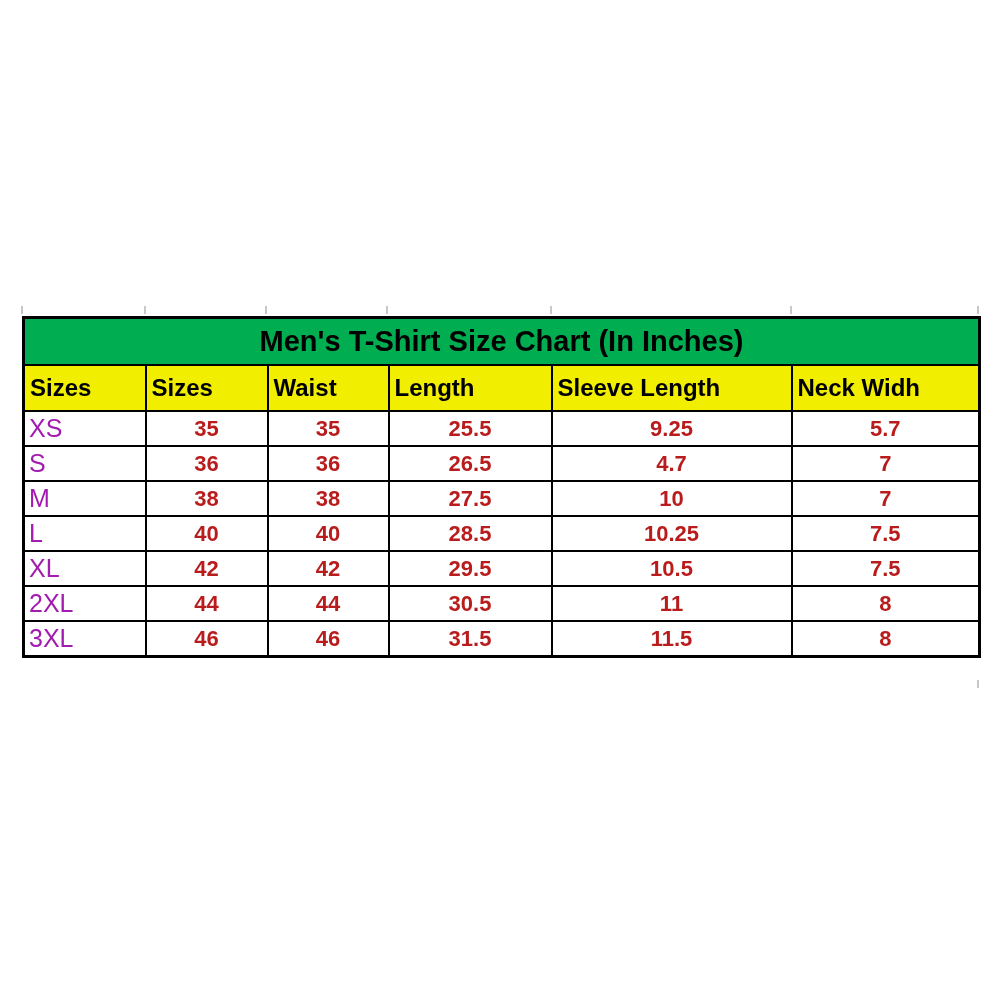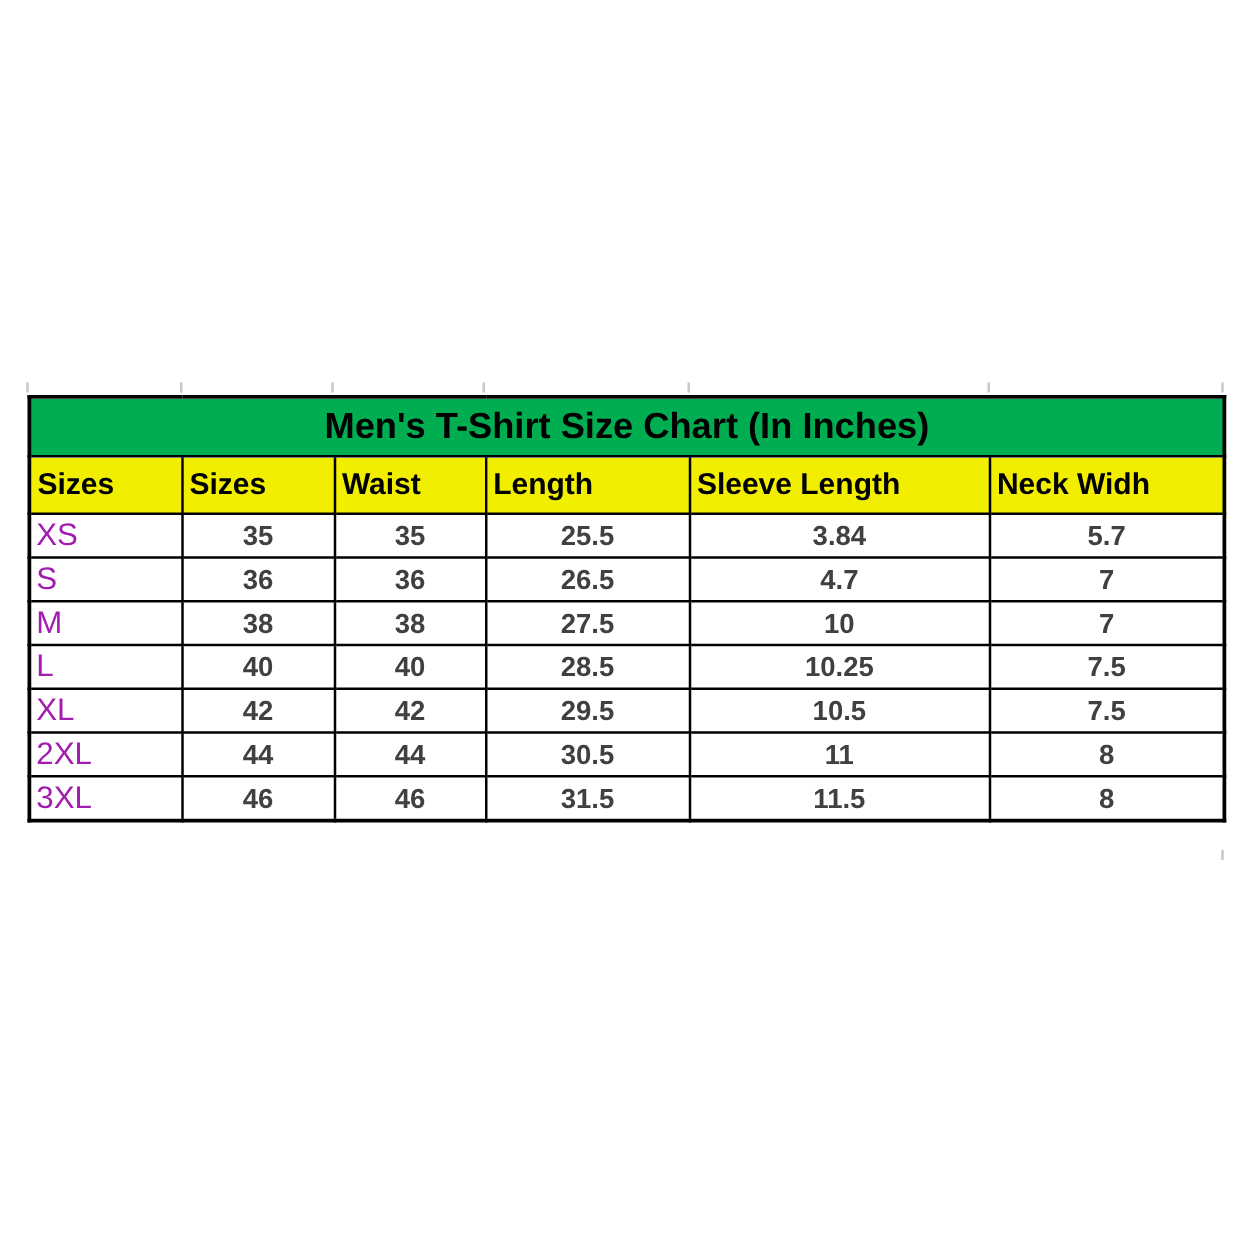--- a/index.html
+++ b/index.html
@@ -66,7 +66,7 @@
   tr.data-row td.num {
     text-align: center;
     font-weight: bold;
-    color: #404040;
+    color: #b91c1c;
     font-size: 22px;
   }
   

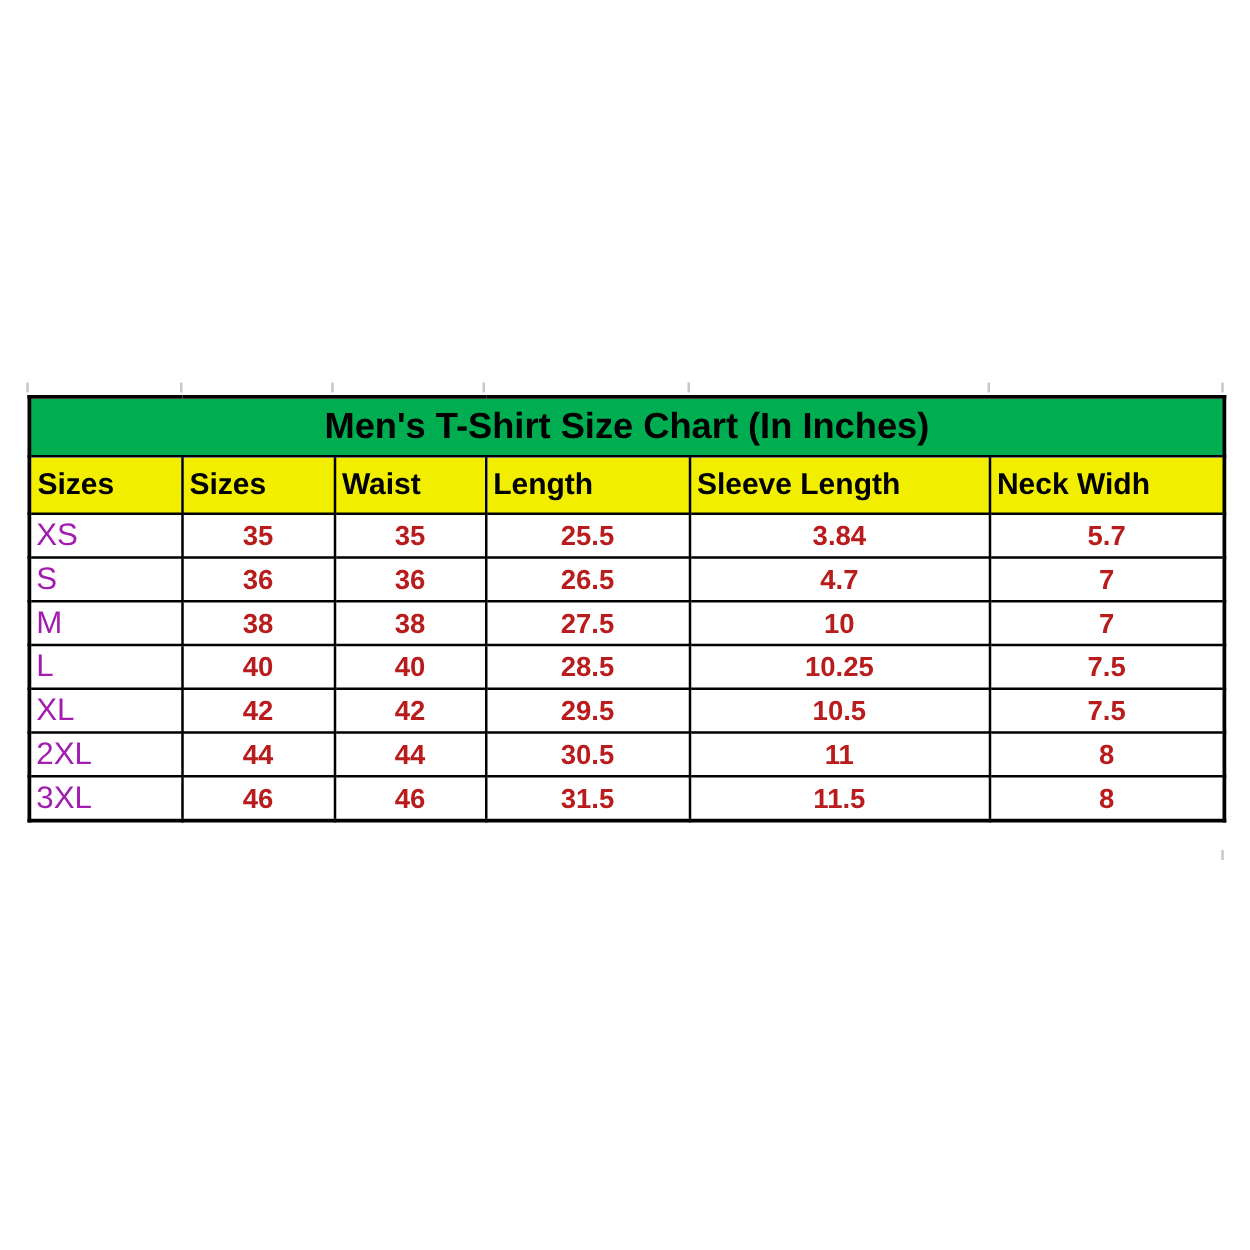--- a/index.html
+++ b/index.html
@@ -119,7 +119,7 @@
             <td class="num">35</td>
             <td class="num">35</td>
             <td class="num">25.5</td>
-            <td class="num">3.84</td>
+            <td class="num">9.25</td>
             <td class="num">5.7</td>
           </tr>
           <tr class="data-row">

